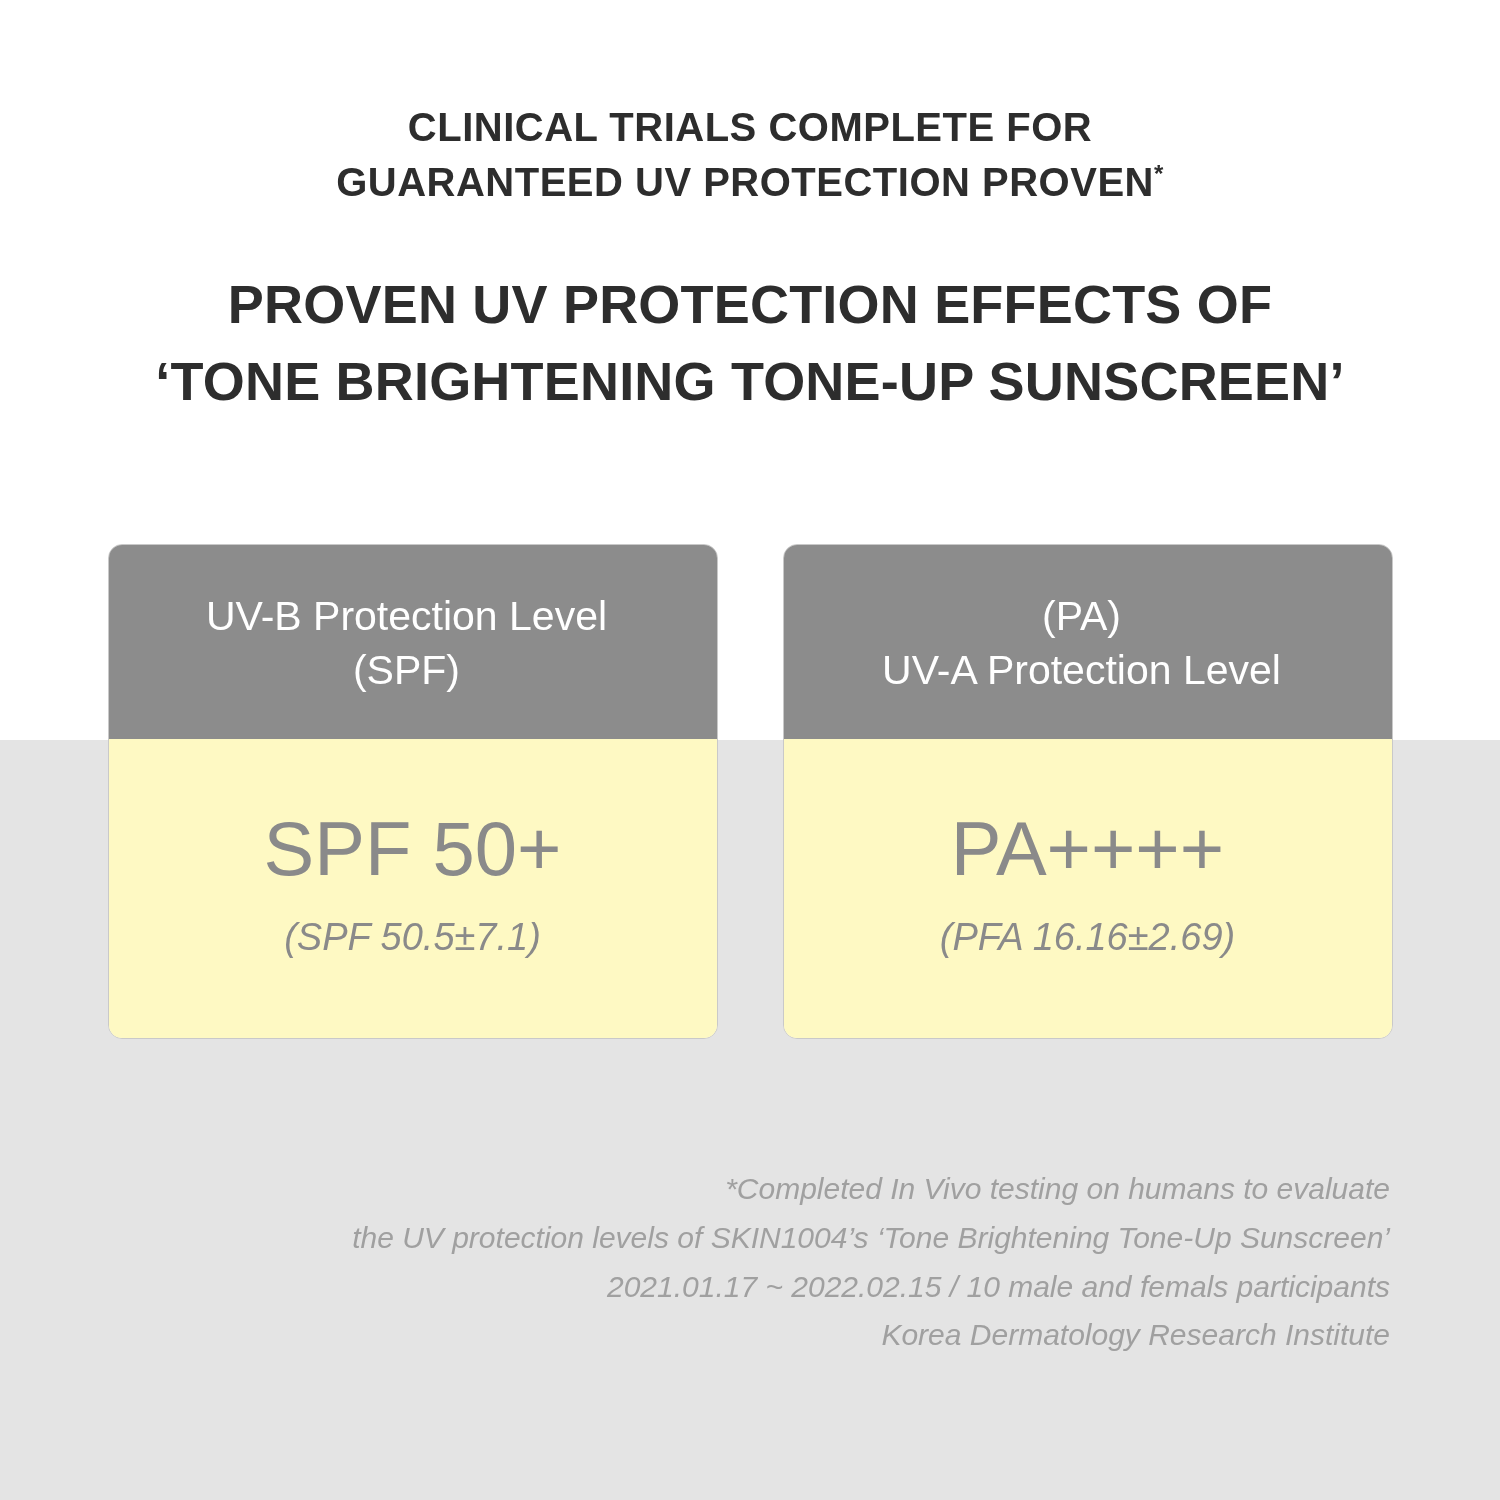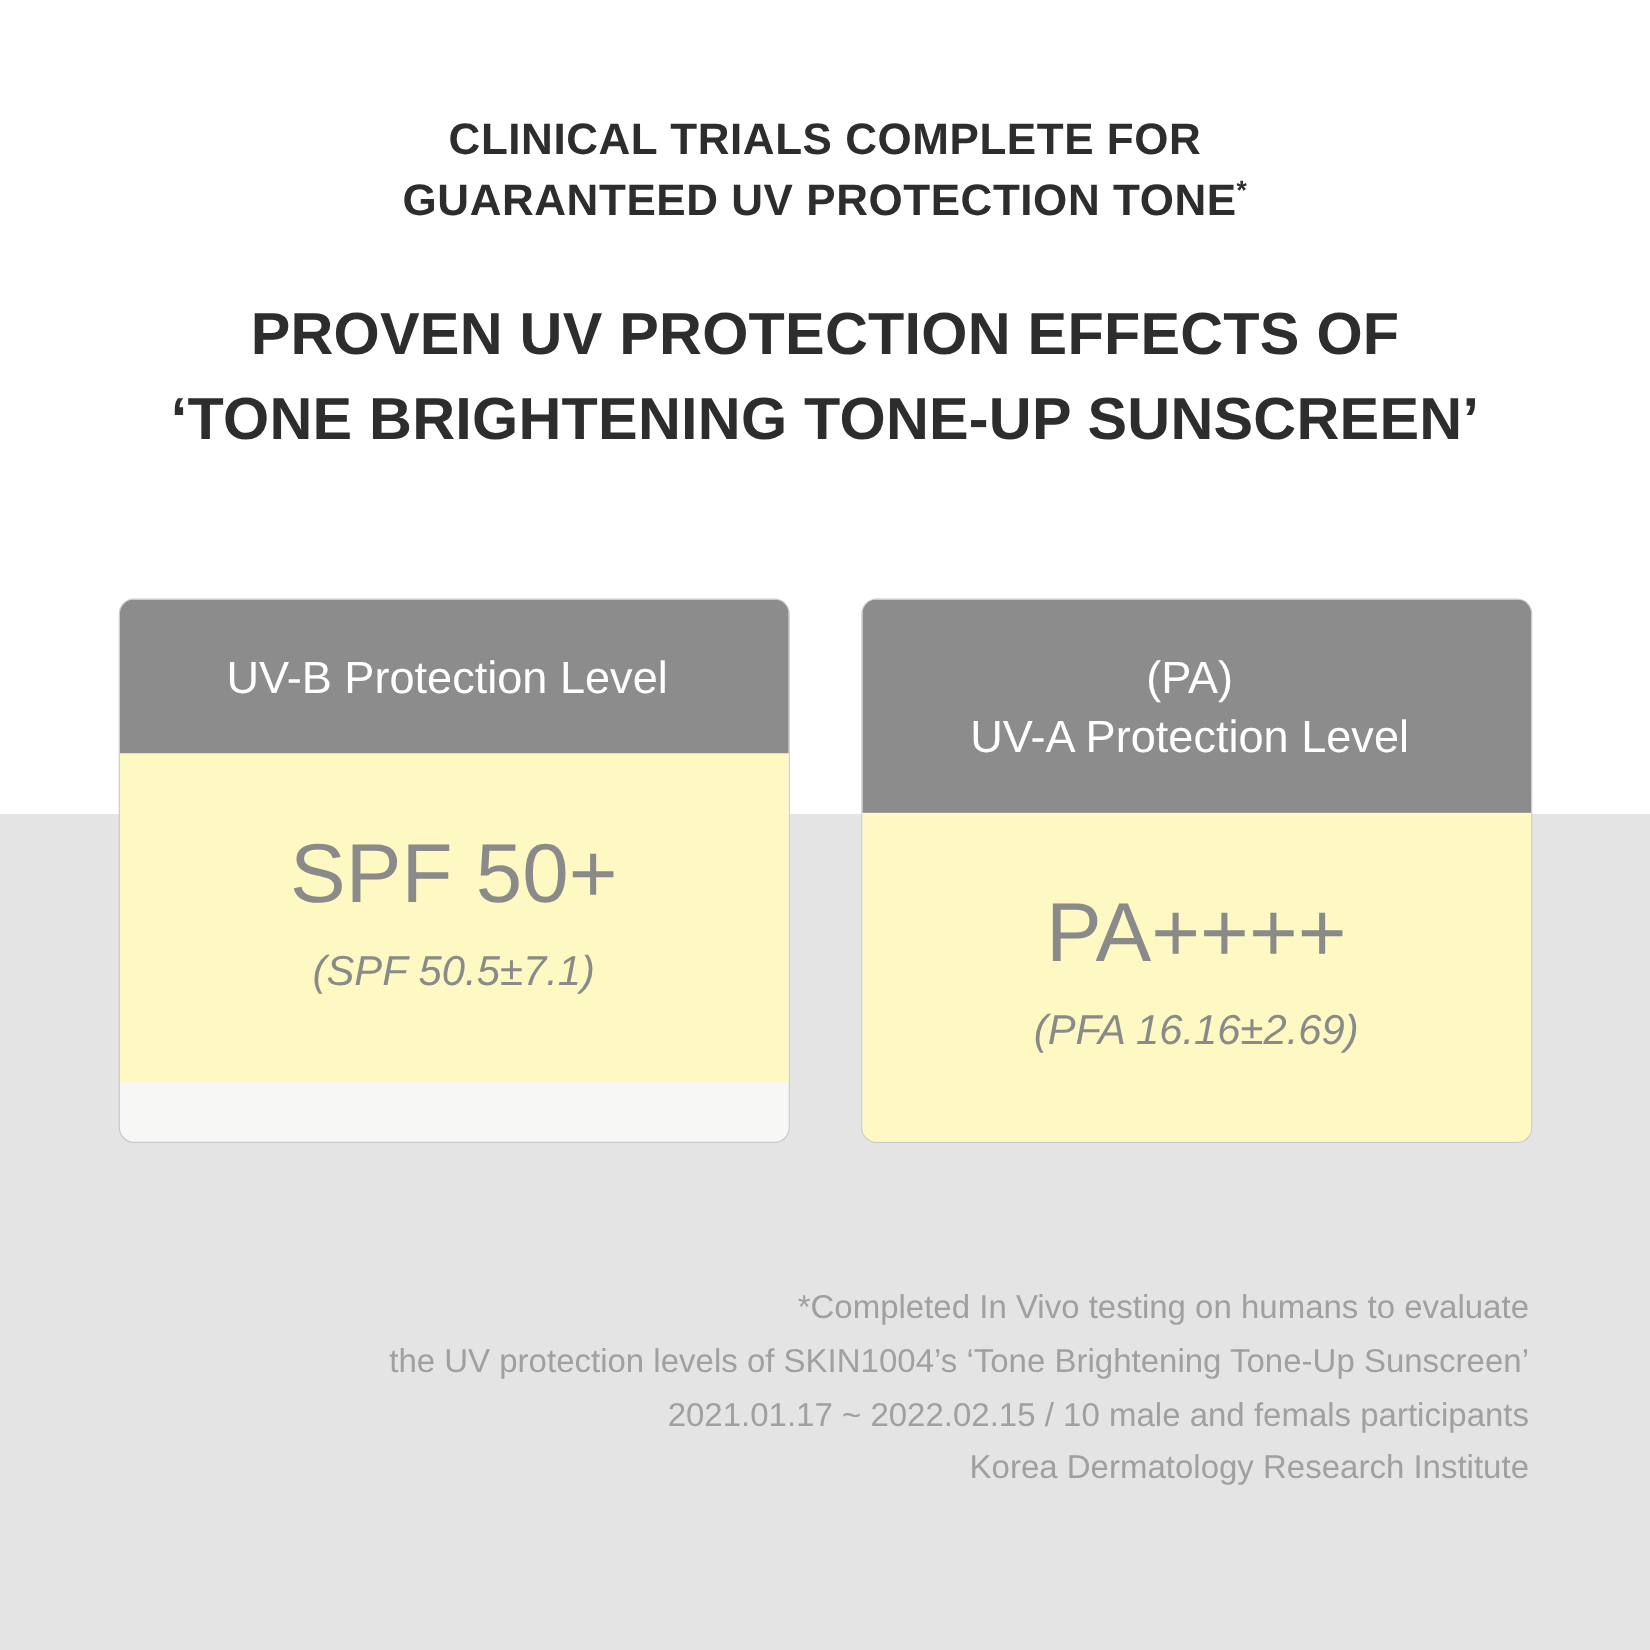--- a/index.html
+++ b/index.html
@@ -126,7 +126,7 @@
 
     <div class="eyebrow">
       <div>CLINICAL TRIALS COMPLETE FOR</div>
-      <div><span>GUARANTEED UV PROTECTION TONE</span><sup>*</sup></div>
+      <div><span>GUARANTEED UV PROTECTION PROVEN</span><sup>*</sup></div>
     </div>
 
     <div class="headline">

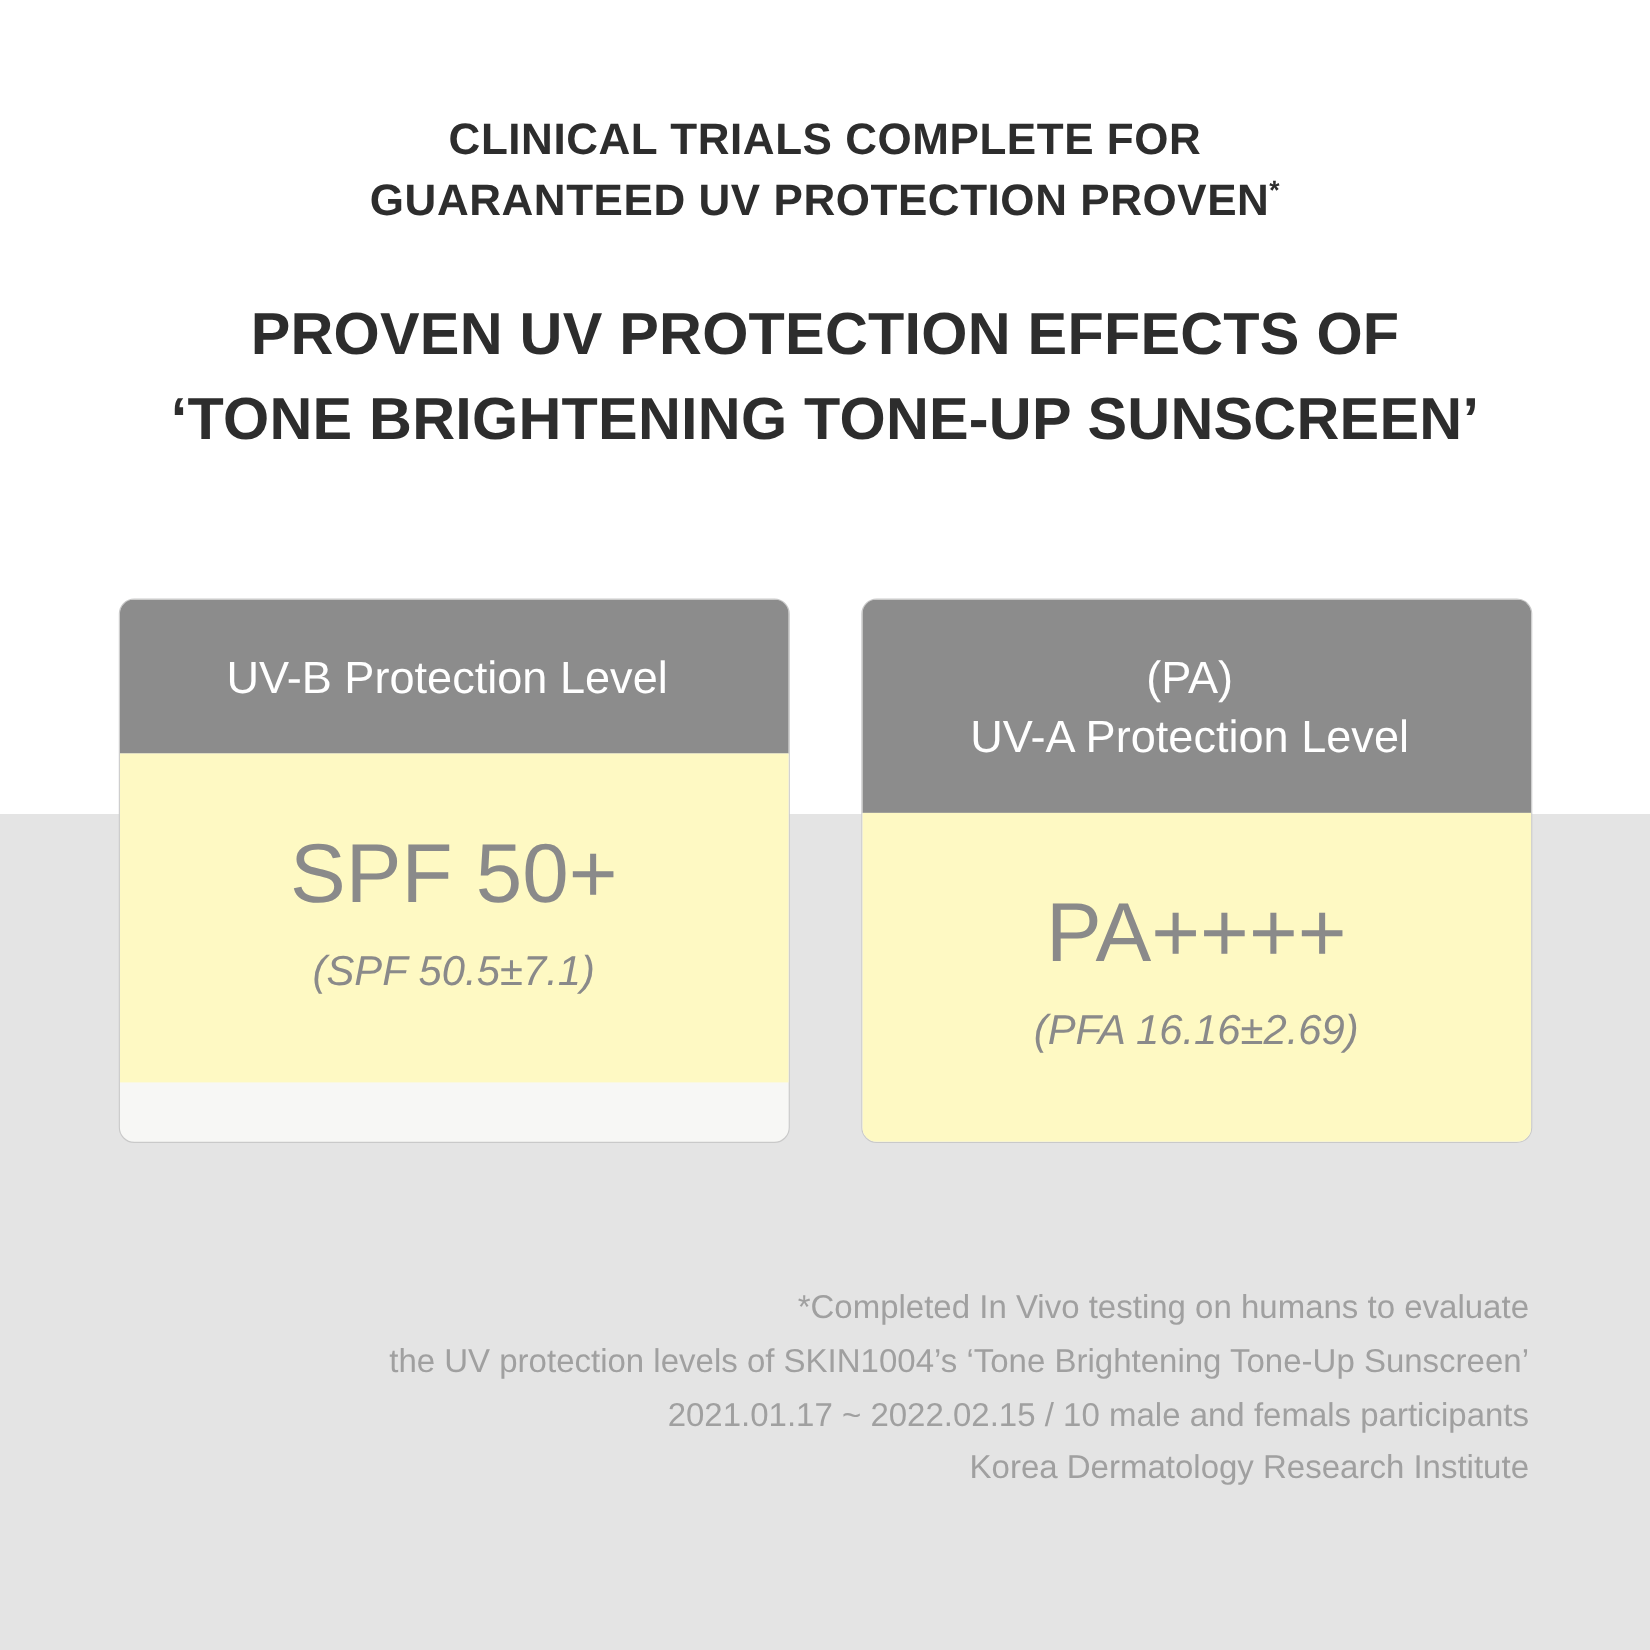--- a/index.html
+++ b/index.html
@@ -139,6 +139,7 @@
       <div class="card">
         <div class="card-header">
           <div>UV-B Protection Level</div>
+          <div>(SPF)</div>
         </div>
         <div class="card-body">
           <div class="card-value">SPF 50+</div>

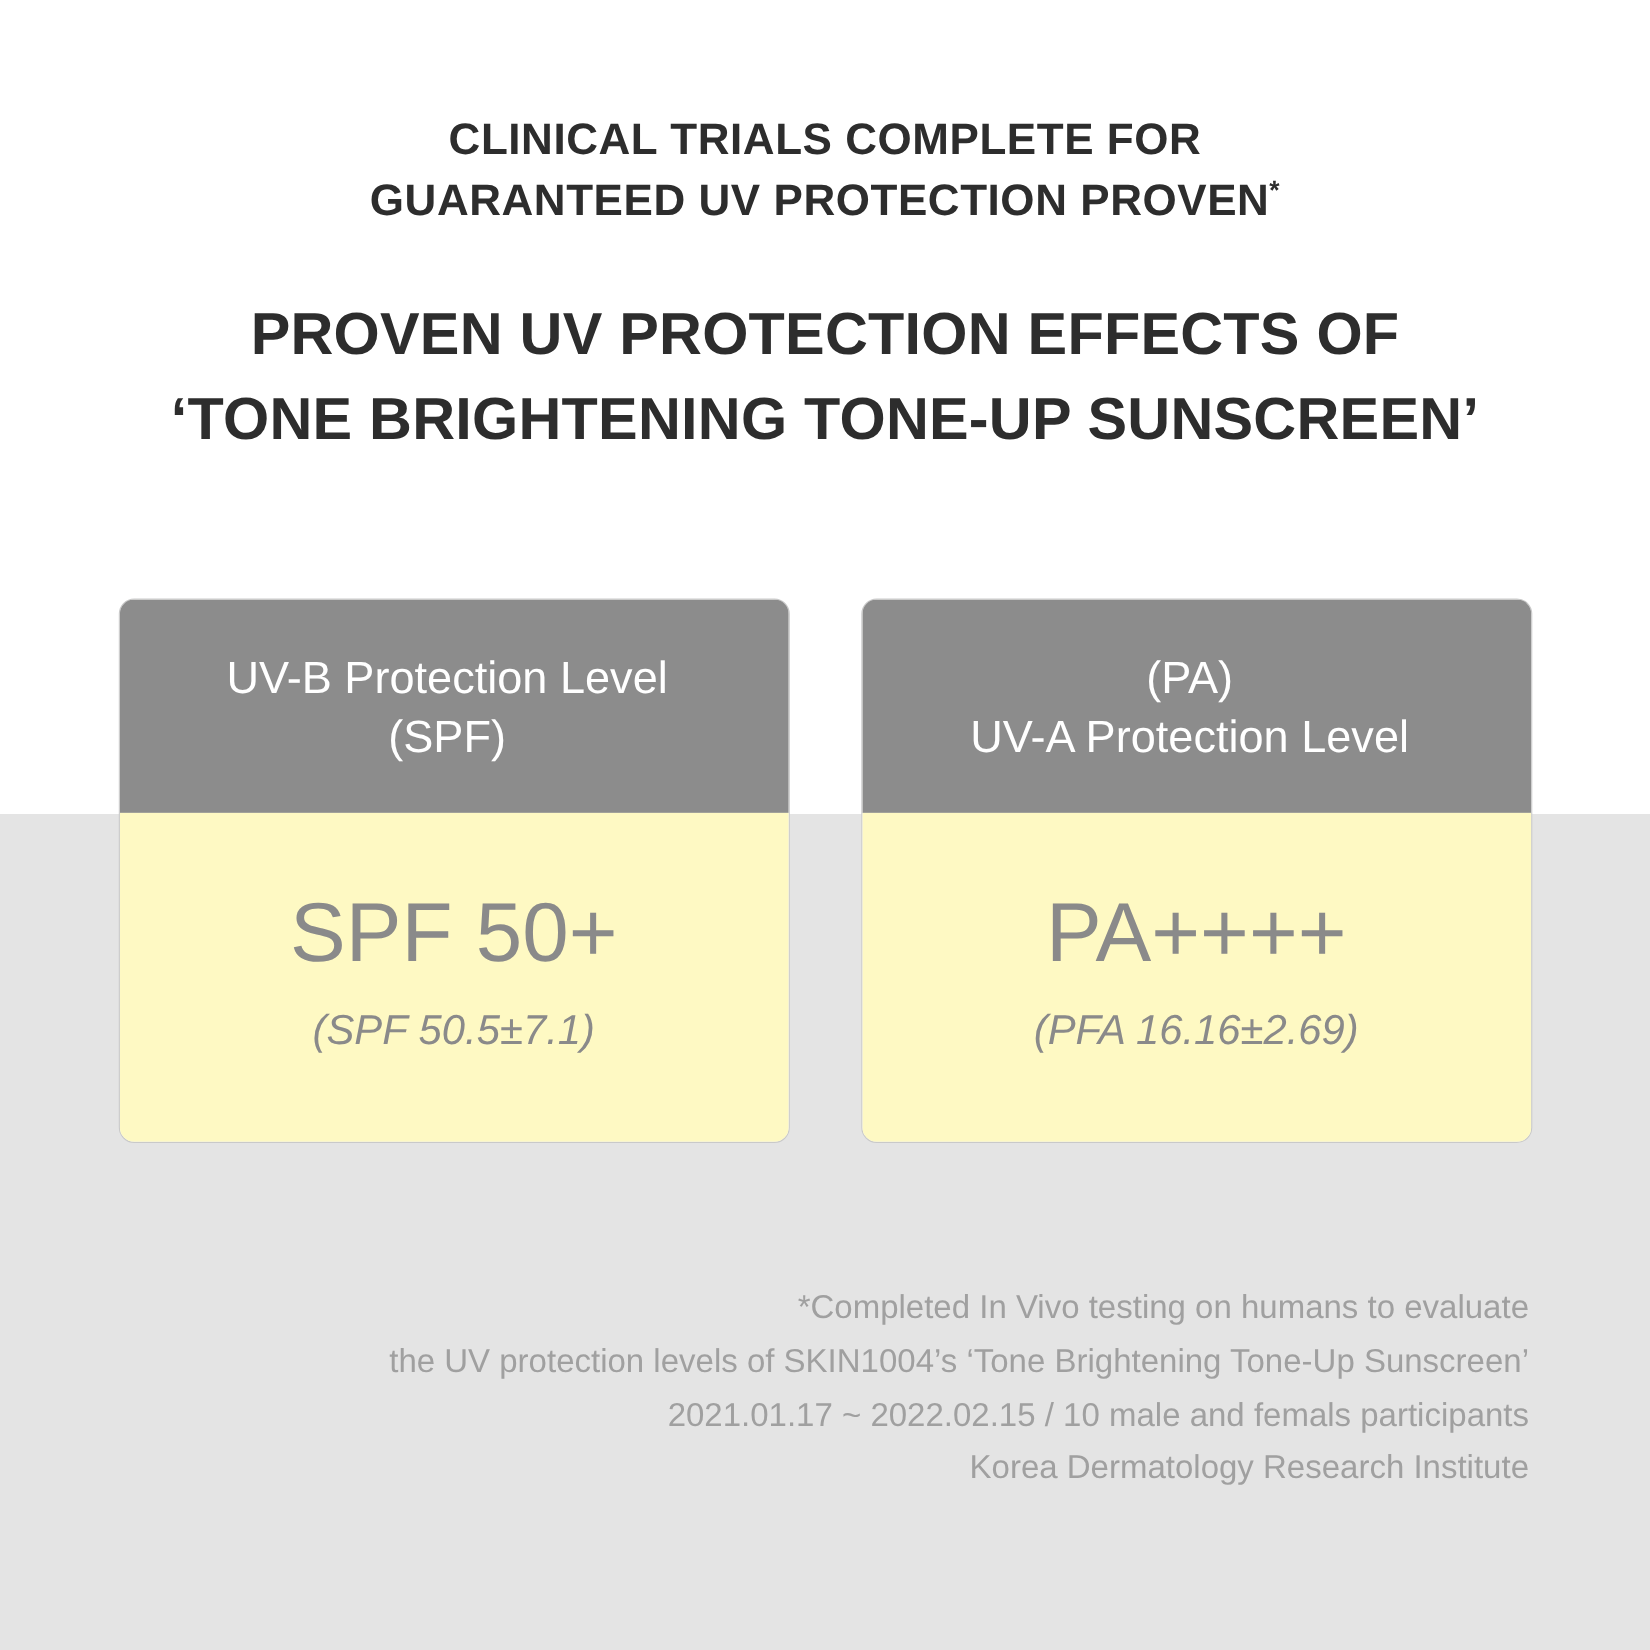--- a/index.html
+++ b/index.html
@@ -113,6 +113,7 @@
   }
   .footnote div {
     white-space: nowrap;
+    font-style: italic;
   }
 </style>
 </head>

